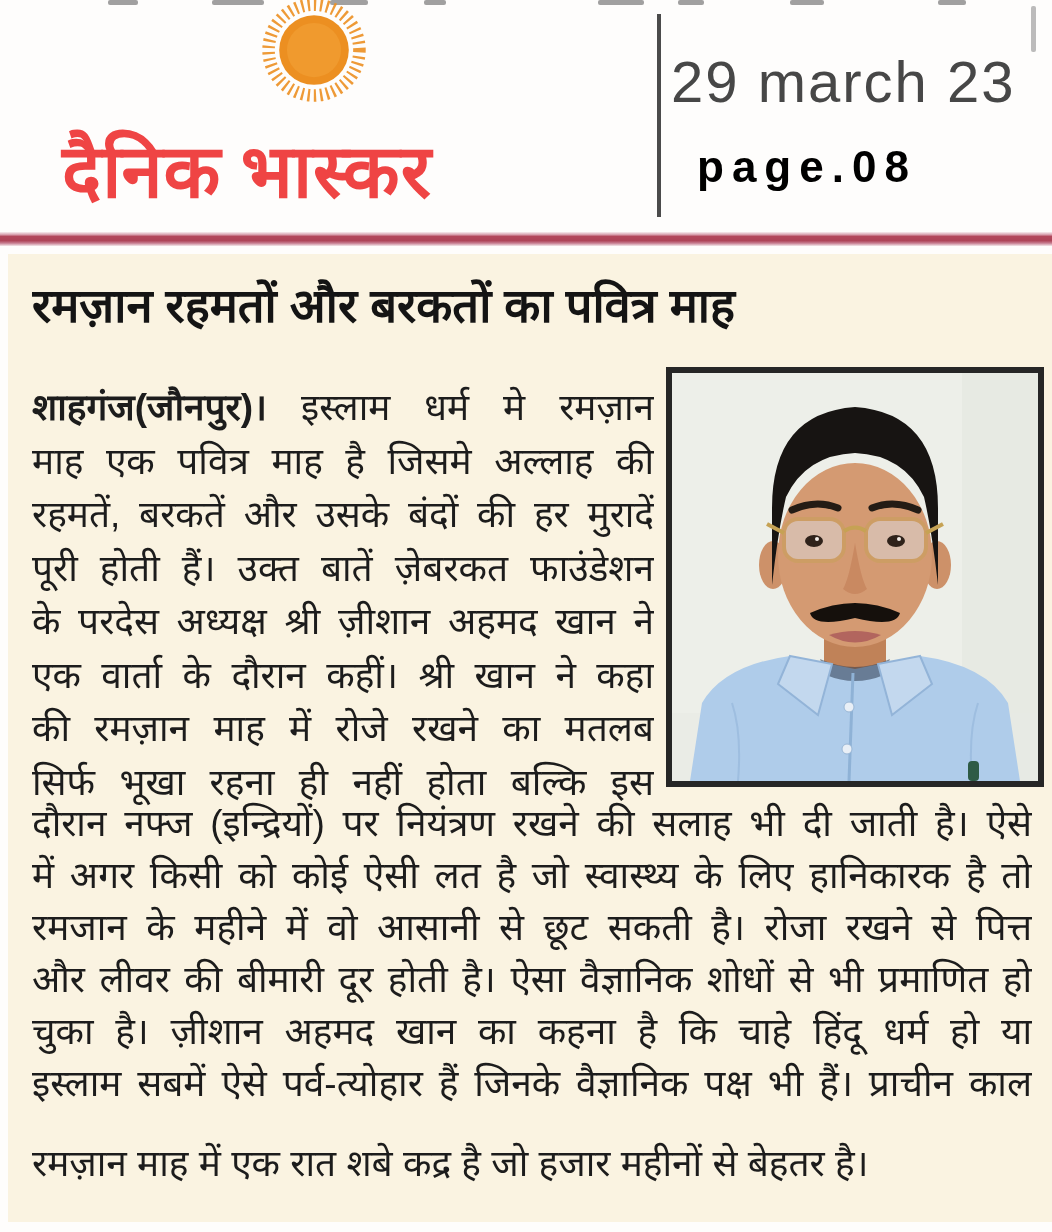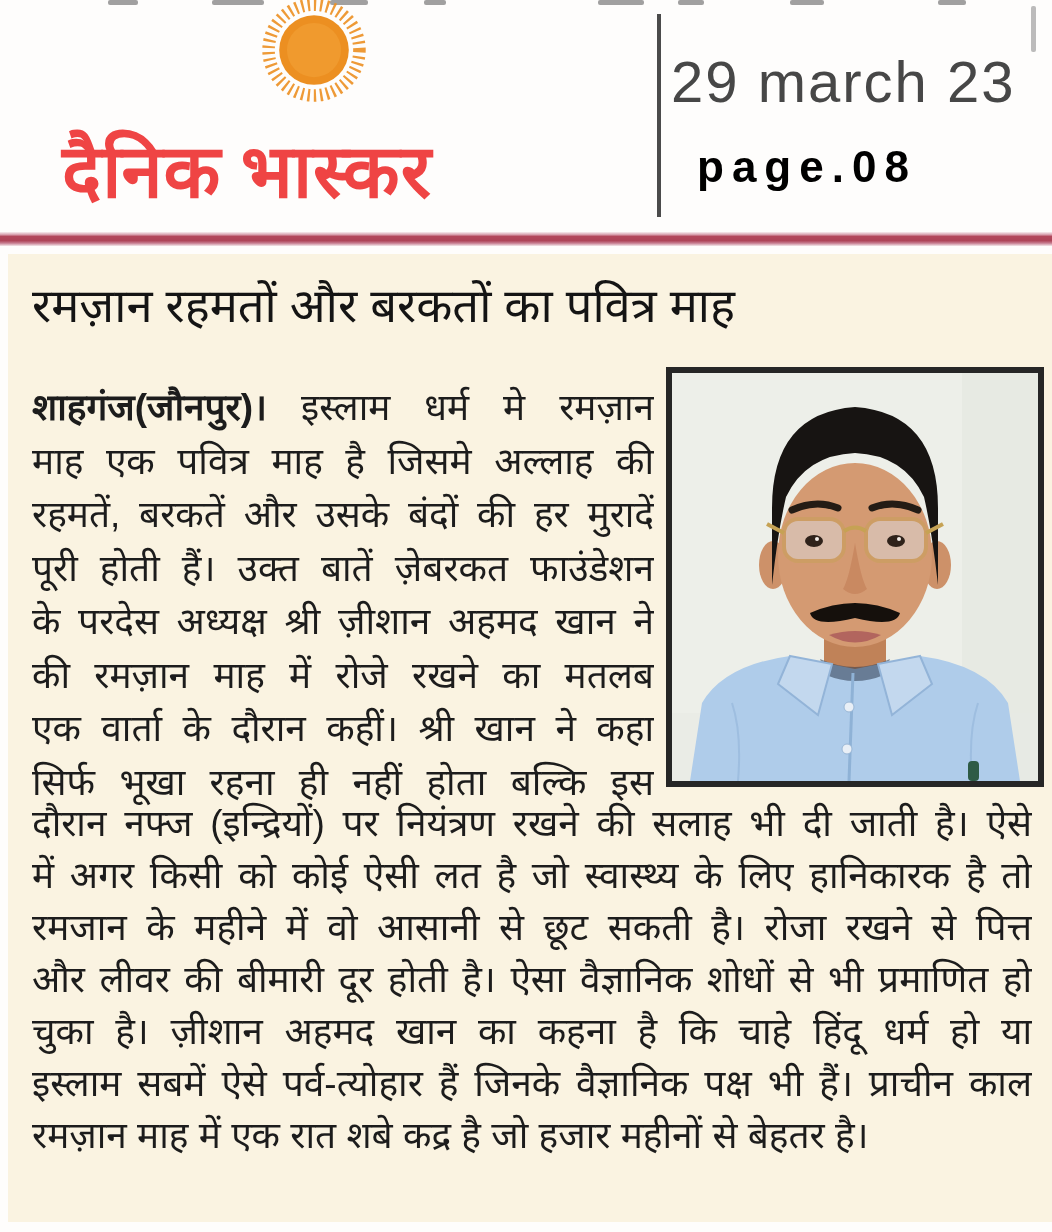--- a/index.html
+++ b/index.html
@@ -47,7 +47,7 @@
   }
   .article-headline{
     position:absolute;left:32px;top:272px;width:980px;height:62px;
-    font-size:47px;font-weight:400;color:var(--headline-text,#141414);
+    font-size:47px;font-weight:700;color:var(--headline-text,#141414);
     white-space:nowrap;overflow:hidden;
   }
   .body-line{

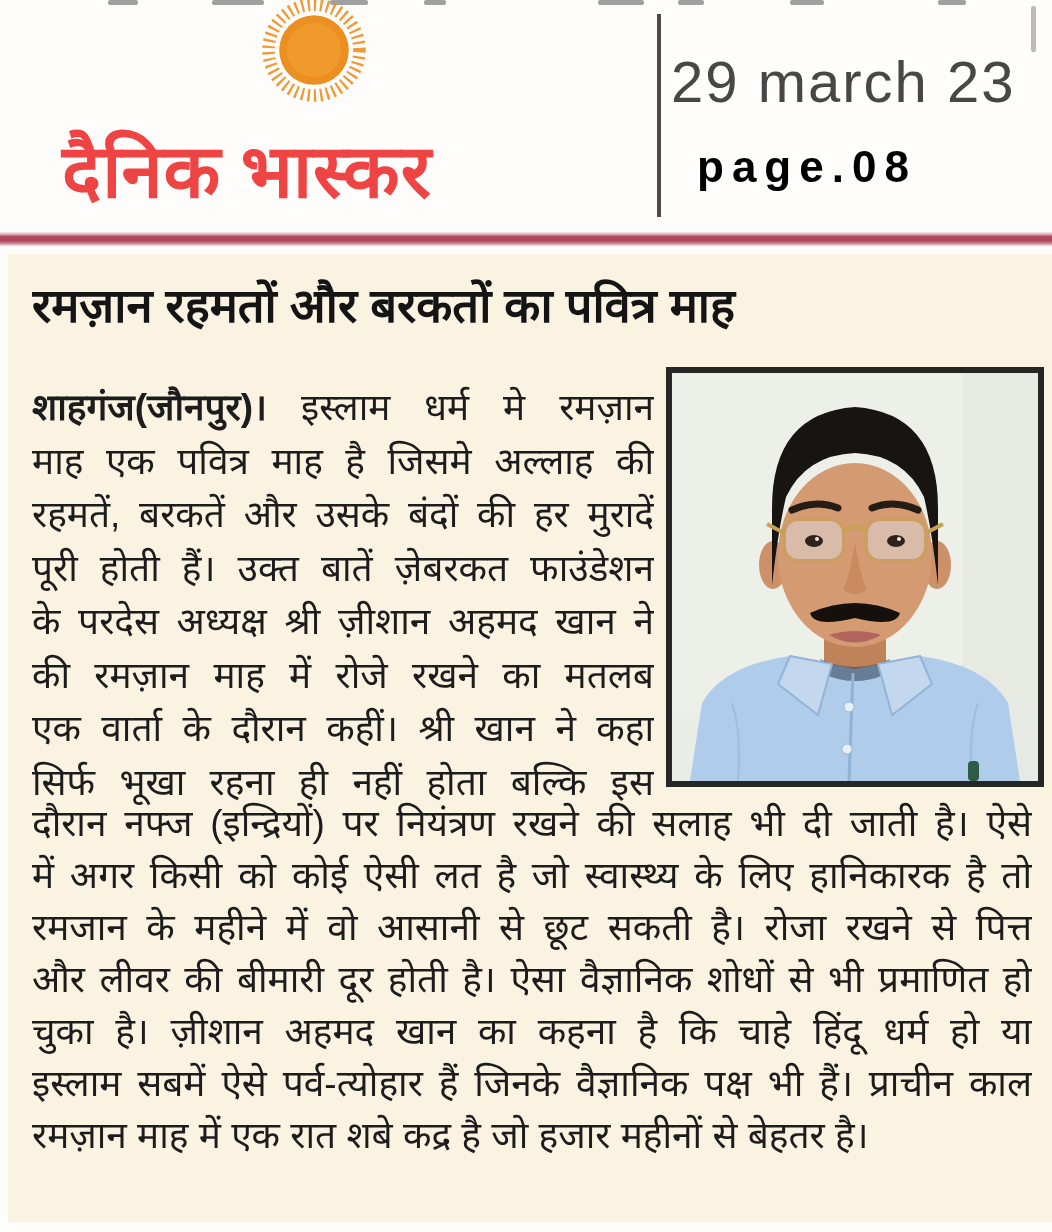--- a/index.html
+++ b/index.html
@@ -110,8 +110,8 @@
     <div class="body-line">रहमतें, बरकतें और उसके बंदों की हर मुरादें</div>
     <div class="body-line">पूरी होती हैं। उक्त बातें ज़ेबरकत फाउंडेशन</div>
     <div class="body-line">के परदेस अध्यक्ष श्री ज़ीशान अहमद खान ने</div>
+    <div class="body-line">एक वार्ता के दौरान कहीं। श्री खान ने कहा</div>
     <div class="body-line">की रमज़ान माह में रोजे रखने का मतलब</div>
-    <div class="body-line">एक वार्ता के दौरान कहीं। श्री खान ने कहा</div>
     <div class="body-line">सिर्फ भूखा रहना ही नहीं होता बल्कि इस</div>
   </div>
 

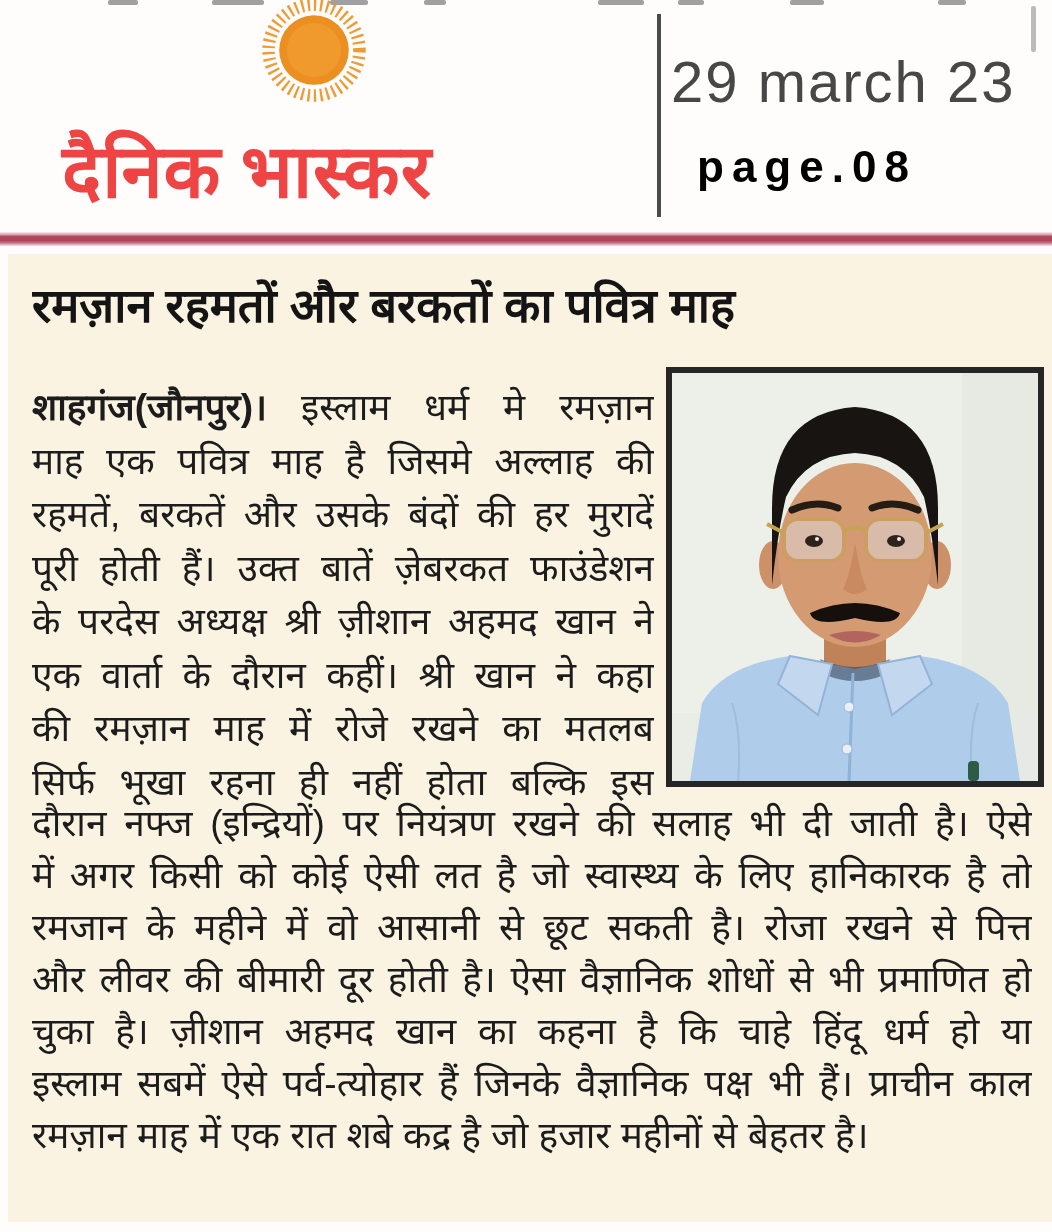--- a/index.html
+++ b/index.html
@@ -58,7 +58,7 @@
   .col-block .body-line{height:53.5px;line-height:53.5px;}
   .full-block{position:absolute;left:32px;top:798px;width:1000px;}
   .full-block .body-line{height:52px;line-height:52px;}
-  .body-line.last{text-align-last:left;}
+  .body-line.last{text-align-last:left;margin-top:28px;}
   .dateline{font-weight:700;}
   
   .article-photo{

